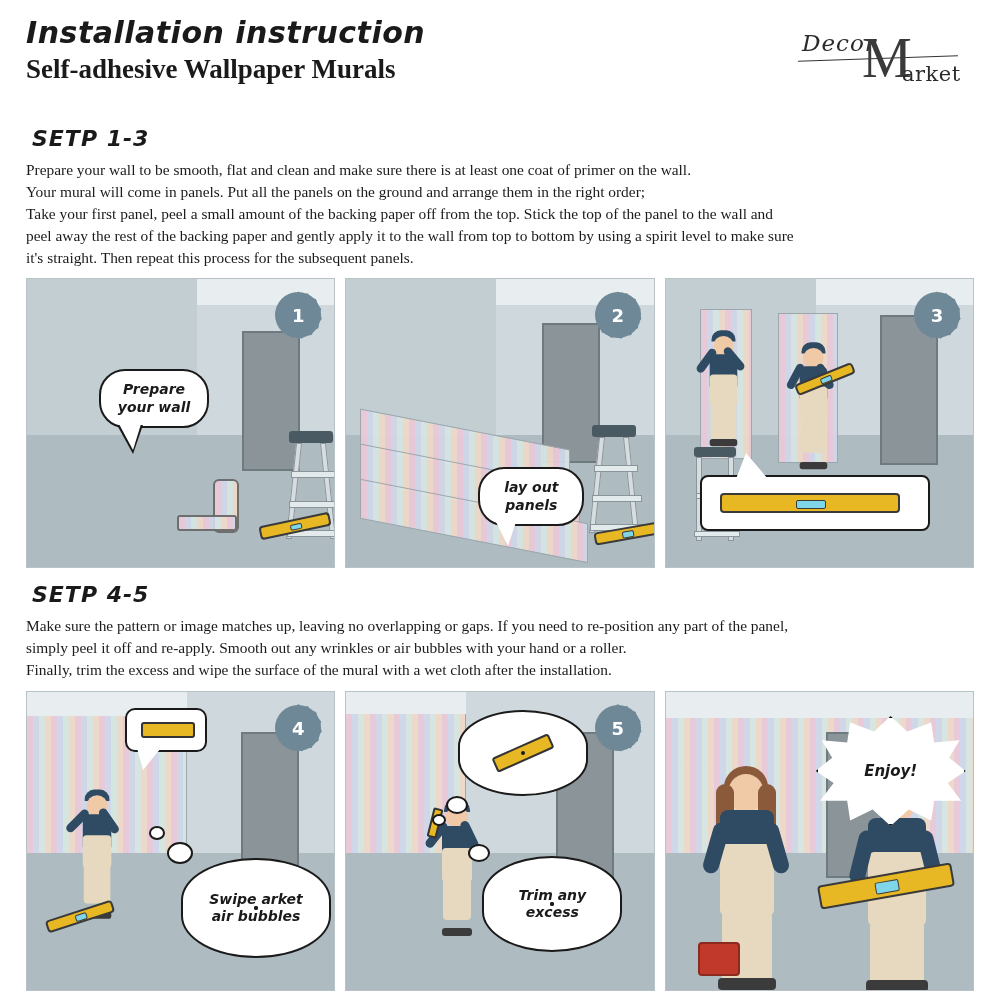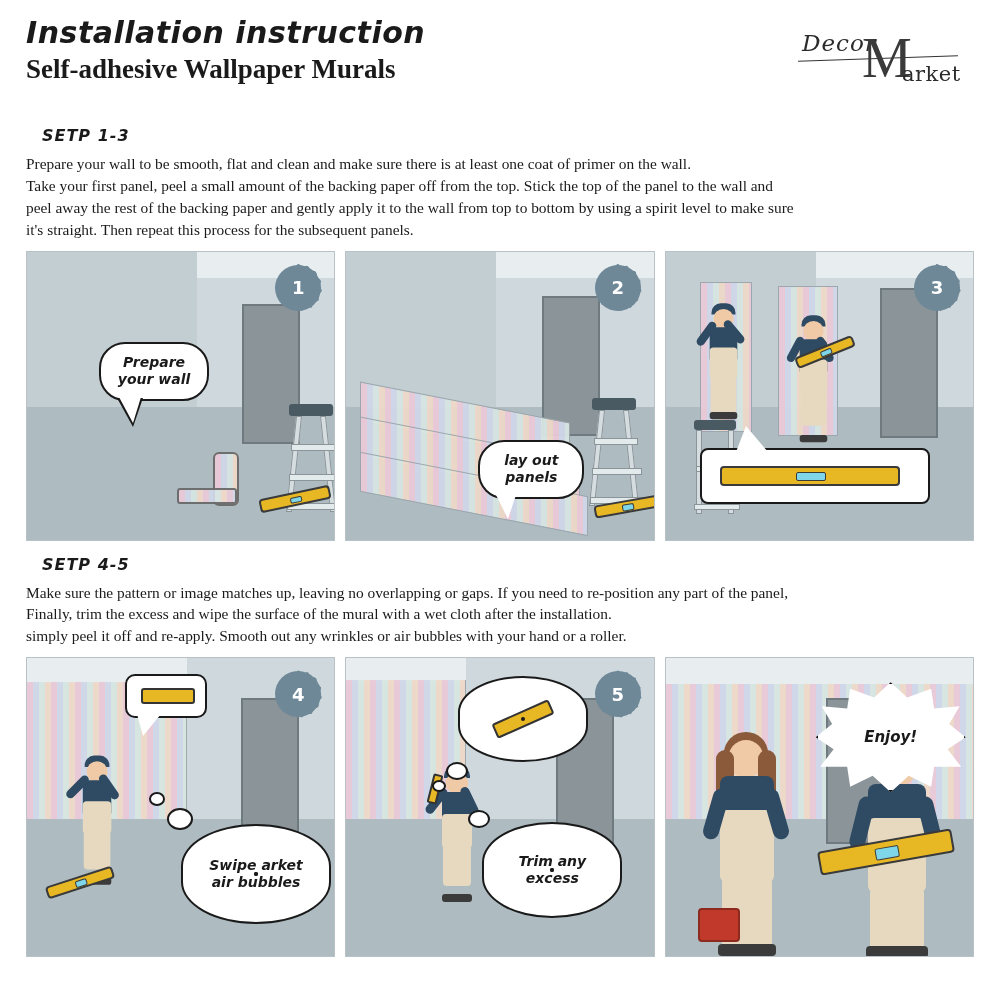--- a/index.html
+++ b/index.html
@@ -55,8 +55,8 @@
   .step-head {
     font-family:"DejaVu Sans", sans-serif;
     font-weight:bold; font-style:italic;
-    font-size:16px; letter-spacing:1px;
-    margin:14px 0 8px 16px;
+    font-size:22px; letter-spacing:1px;
+    margin:14px 0 8px 6px;
   }
   .body-text {
     font-family:"Liberation Serif", serif;

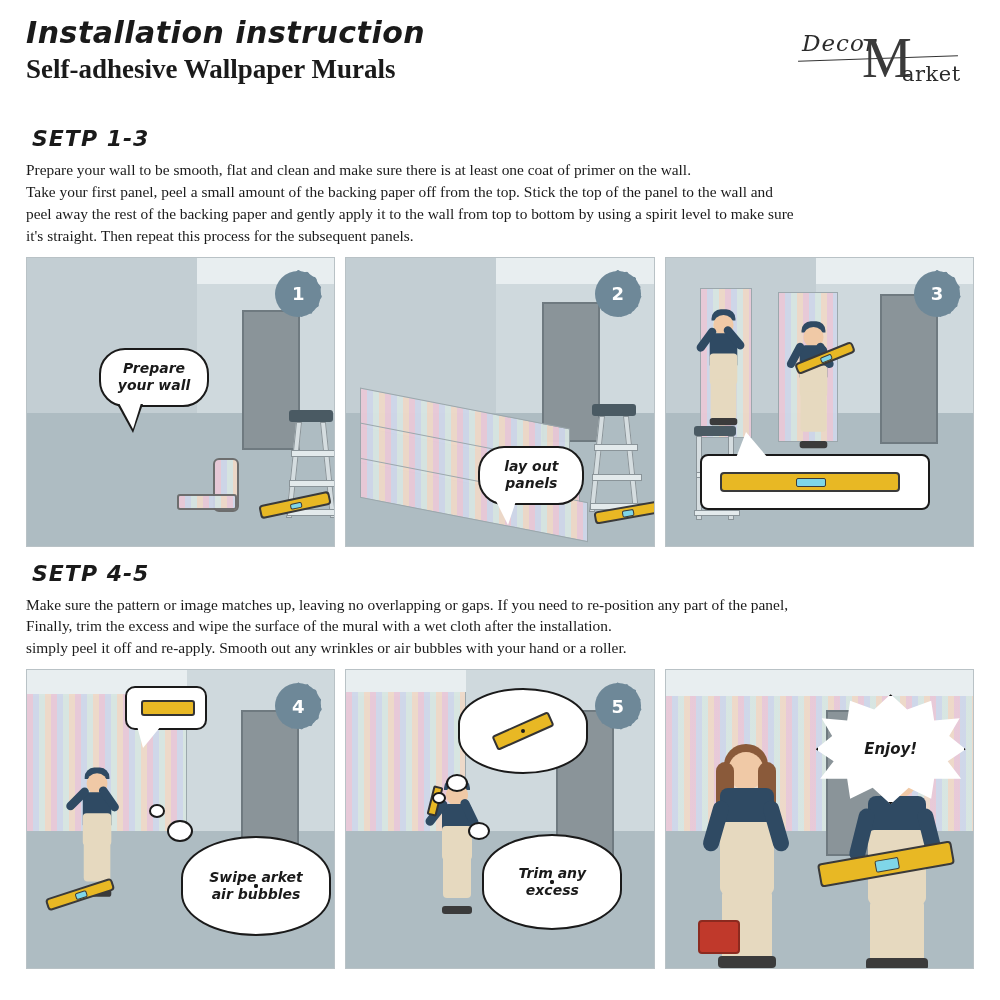--- a/index.html
+++ b/index.html
@@ -173,6 +173,7 @@
   <div class="step-head">SETP 1-3</div>
   <div class="body-text">
     <div>Prepare your wall to be smooth, flat and clean and make sure there is at least one coat of primer on the wall.</div>
+    <div>Your mural will come in panels. Put all the panels on the ground and arrange them in the right order;</div>
     <div>Take your first panel, peel a small amount of the backing paper off from the top. Stick the top of the panel to the wall and</div>
     <div>peel away the rest of the backing paper and gently apply it to the wall from top to bottom by using a spirit level to make sure</div>
     <div>it's straight. Then repeat this process for the subsequent panels.</div>

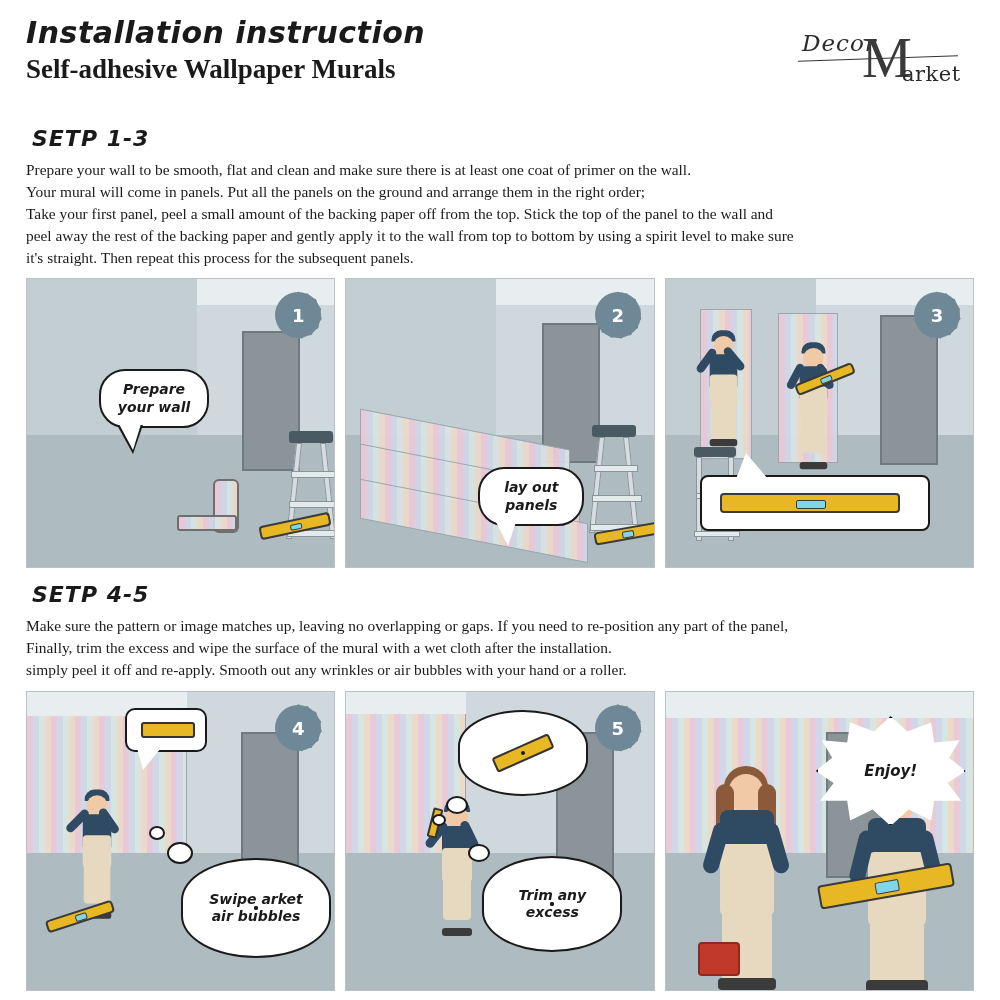--- a/index.html
+++ b/index.html
@@ -291,8 +291,8 @@
   <div class="step-head">SETP 4-5</div>
   <div class="body-text">
     <div> Make sure the pattern or image matches up, leaving no overlapping or gaps. If you need to re-position any part of the panel,</div>
+    <div>simply peel it off and re-apply. Smooth out any wrinkles or air bubbles with your hand or a roller.</div>
     <div> Finally, trim the excess and wipe the surface of the mural with a wet cloth after the installation.</div>
-    <div>simply peel it off and re-apply. Smooth out any wrinkles or air bubbles with your hand or a roller.</div>
   </div>
 
   <div class="row row2">

